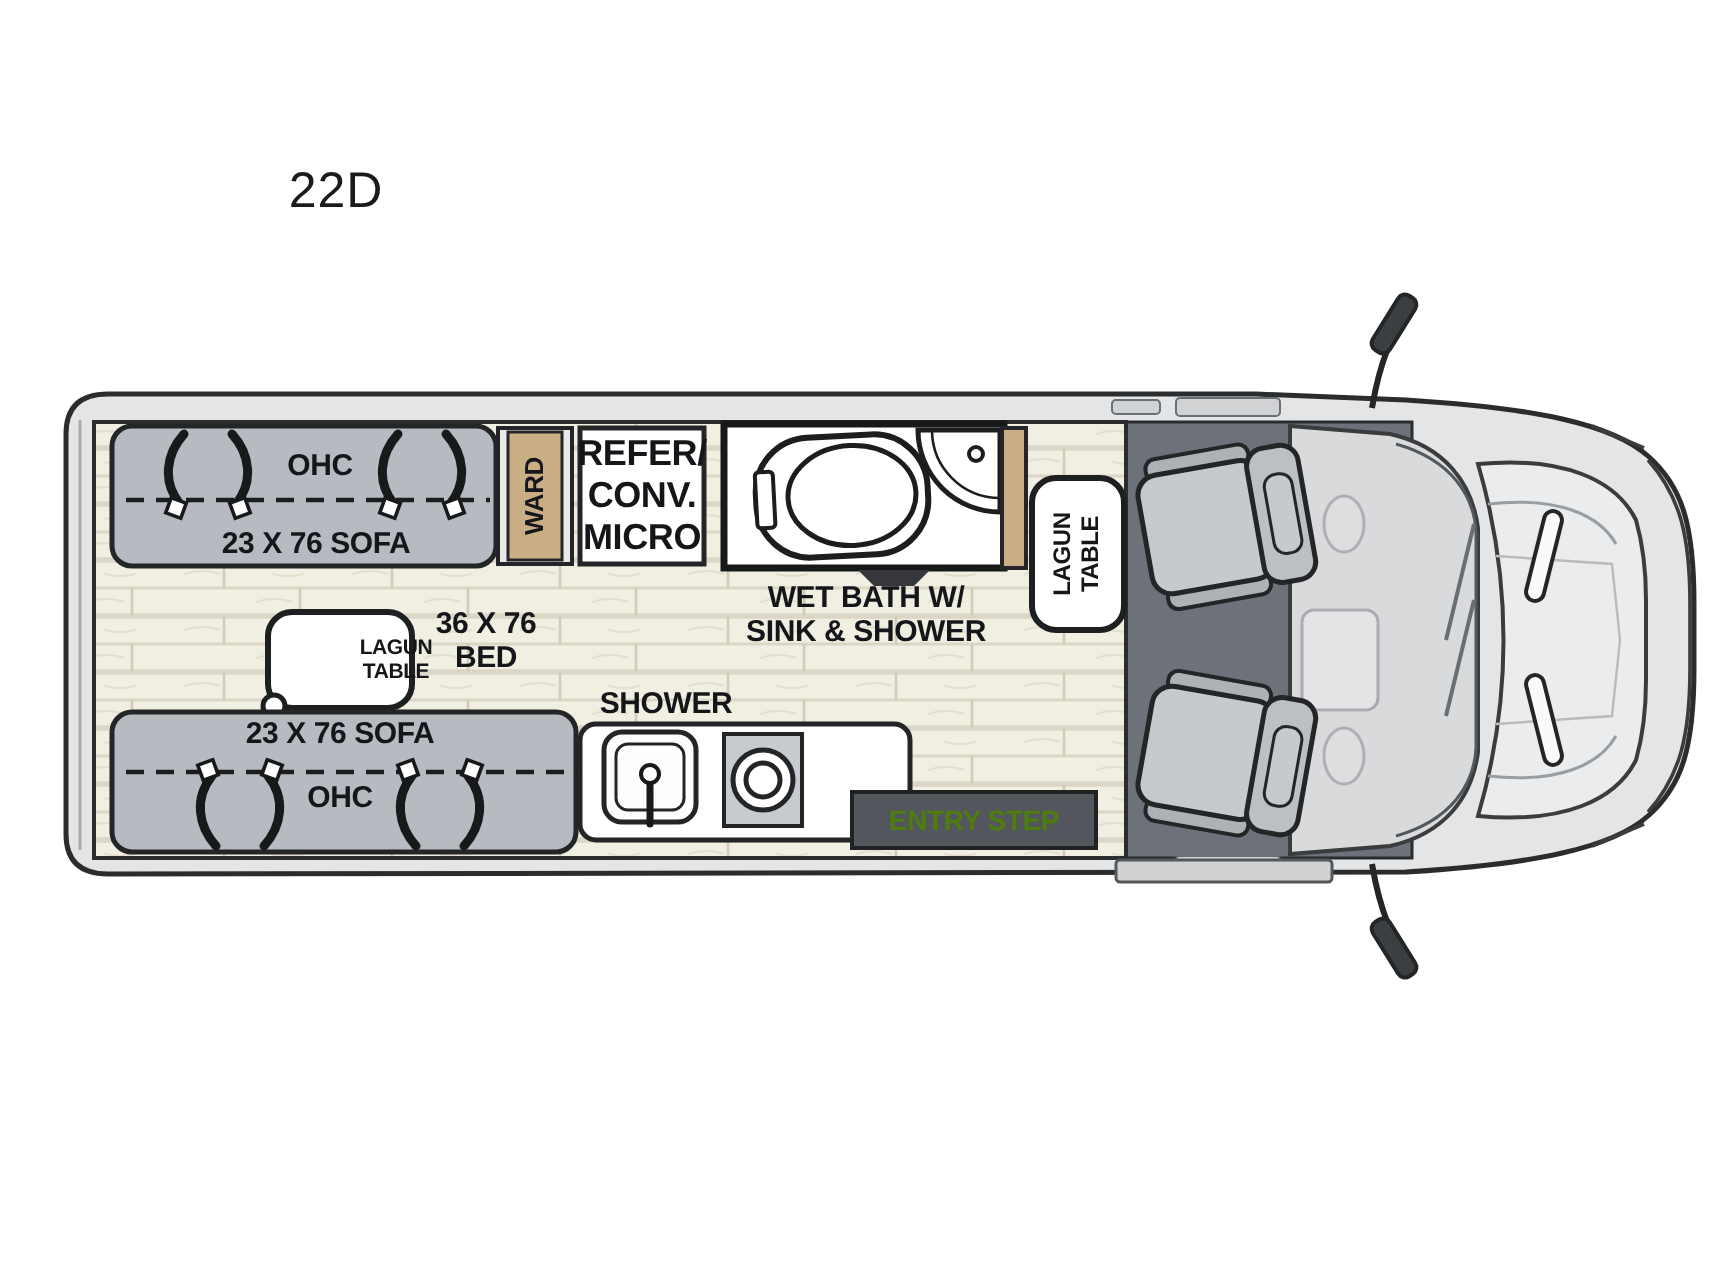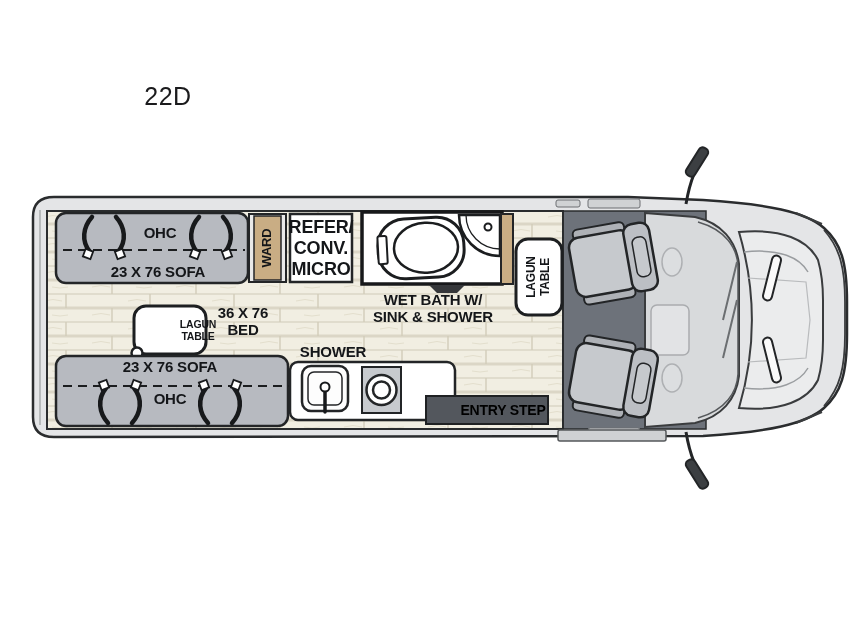--- a/index.html
+++ b/index.html
@@ -11,7 +11,7 @@
   .lbl{position:absolute;transform:translate(-50%,-50%);font-weight:bold;color:#141619;
        white-space:pre-line;text-align:center;letter-spacing:-0.2px;line-height:1.16;}
   .lbl.rot{transform:translate(-50%,-50%) rotate(-90deg);}
-  .lbl.white{color:#000000;margin-left:16px;}
+  .lbl.white{color:#4d7c0f;}
 </style>
 </head>
 <body>

